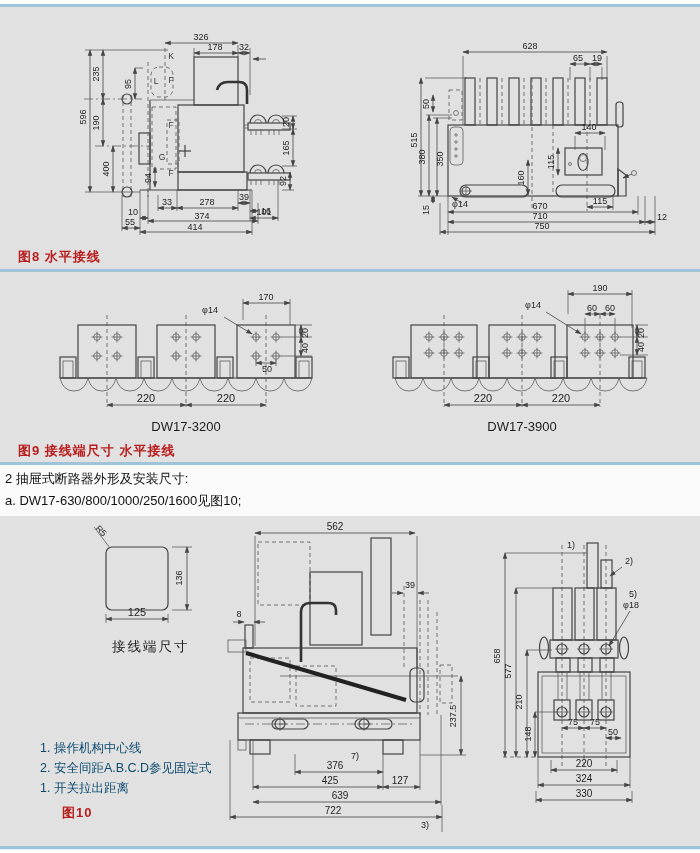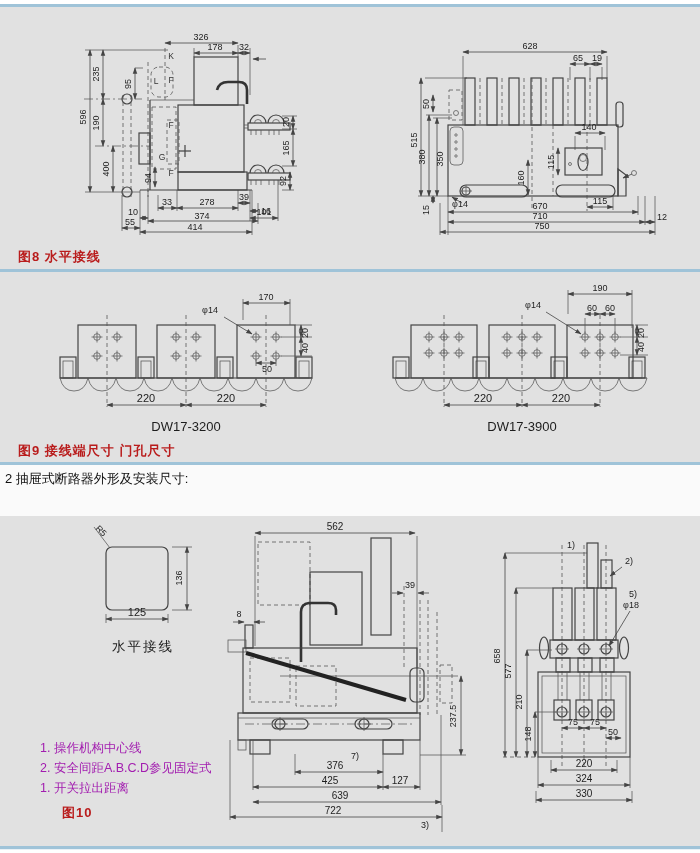--- a/index.html
+++ b/index.html
@@ -391,7 +391,7 @@
         <text class="md" x="522" y="159">DW17-3900</text>
       </g>
     </svg>
-    <div class="caption" style="left:18px;top:170px;">图9  接线端尺寸  门孔尺寸</div>
+    <div class="caption" style="left:18px;top:170px;">图9  接线端尺寸  水平接线</div>
   </section>
 
   <div class="divider" style="top:462px"></div>

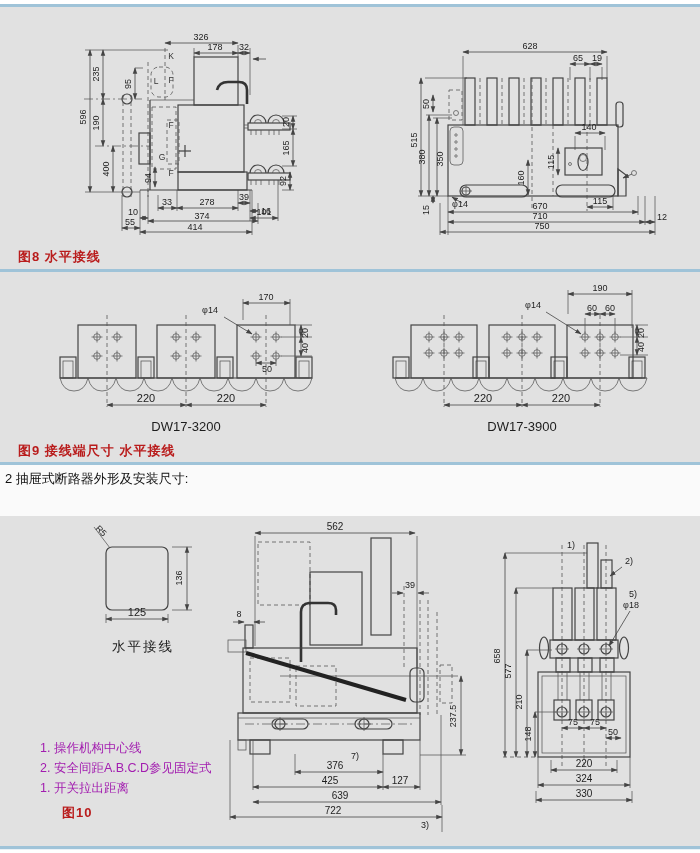--- a/index.html
+++ b/index.html
@@ -398,6 +398,7 @@
 
   <section class="whiteblock" style="top:465px;height:54px;">
     <div class="bodytext" style="top:5px;">2 抽屉式断路器外形及安装尺寸:</div>
+    <div class="bodytext" style="top:27px;">a. DW17-630/800/1000/250/1600见图10;</div>
   </section>
 
   <section class="panel" style="top:516px;height:330px;">

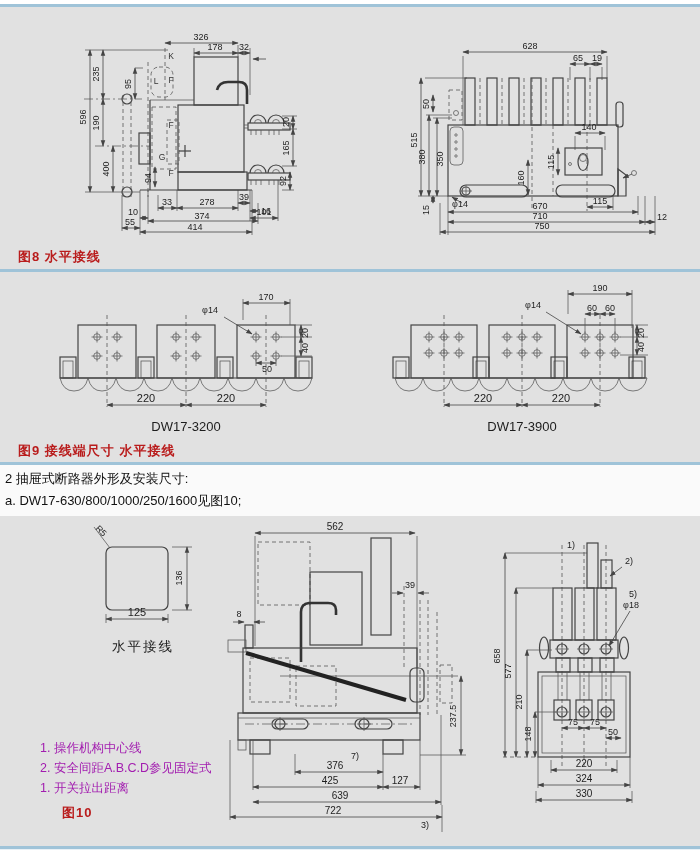--- a/index.html
+++ b/index.html
@@ -564,7 +564,7 @@
         <text class="dl" x="584" y="281" style="font-size:10px">330</text>
       </g>
     </svg>
-    <div style="position:absolute;left:112px;top:122px;font-size:13.5px;letter-spacing:2px;">水平接线</div>
+    <div style="position:absolute;left:112px;top:122px;font-size:13.5px;letter-spacing:2px;">接线端尺寸</div>
     <div class="notes">
       <div>1. 操作机构中心线</div>
       <div>2. 安全间距A.B.C.D参见固定式</div>

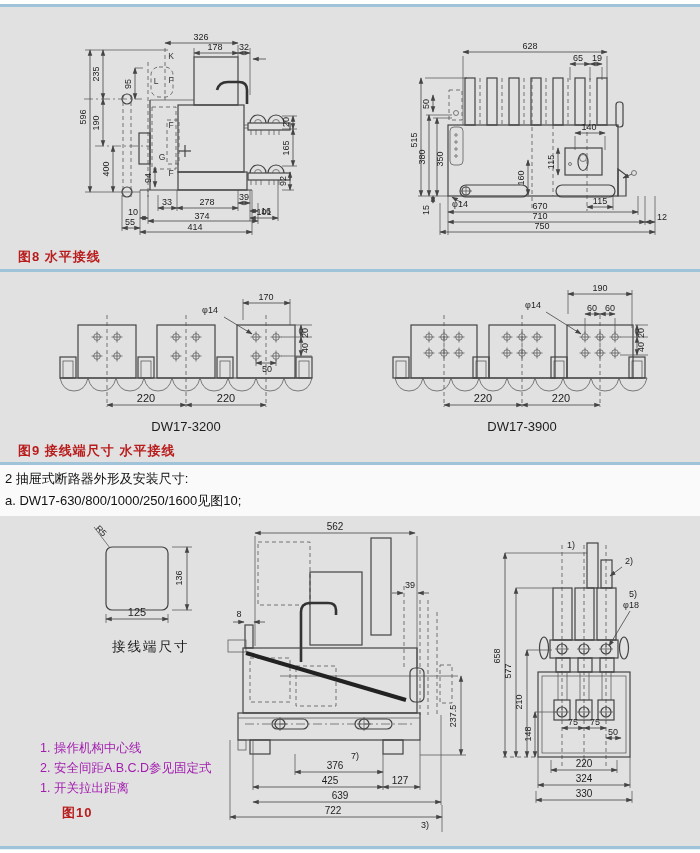--- a/index.html
+++ b/index.html
@@ -10,7 +10,7 @@
   .whiteblock{position:absolute;left:0;width:700px;background:#fafafa;}
   .caption{position:absolute;font-size:13px;font-weight:bold;color:#b91c1c;letter-spacing:1px;}
   .bodytext{position:absolute;left:5px;font-size:13px;color:#111;}
-  .notes{position:absolute;left:40px;top:222px;font-size:12.5px;line-height:20px;color:#a21caf;}
+  .notes{position:absolute;left:40px;top:222px;font-size:12.5px;line-height:20px;color:#0c4a6e;}
   svg{position:absolute;left:0;top:0;}
   .ln{stroke:#444;stroke-width:1.2;fill:none;}
   .lt{stroke:#555;stroke-width:0.75;fill:none;}

